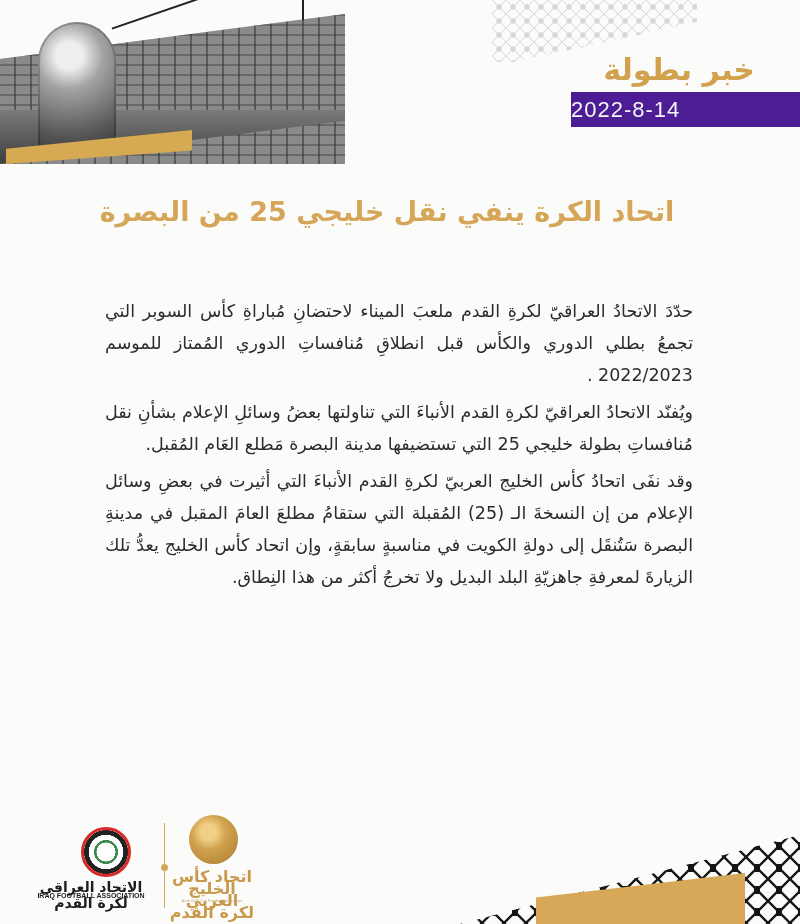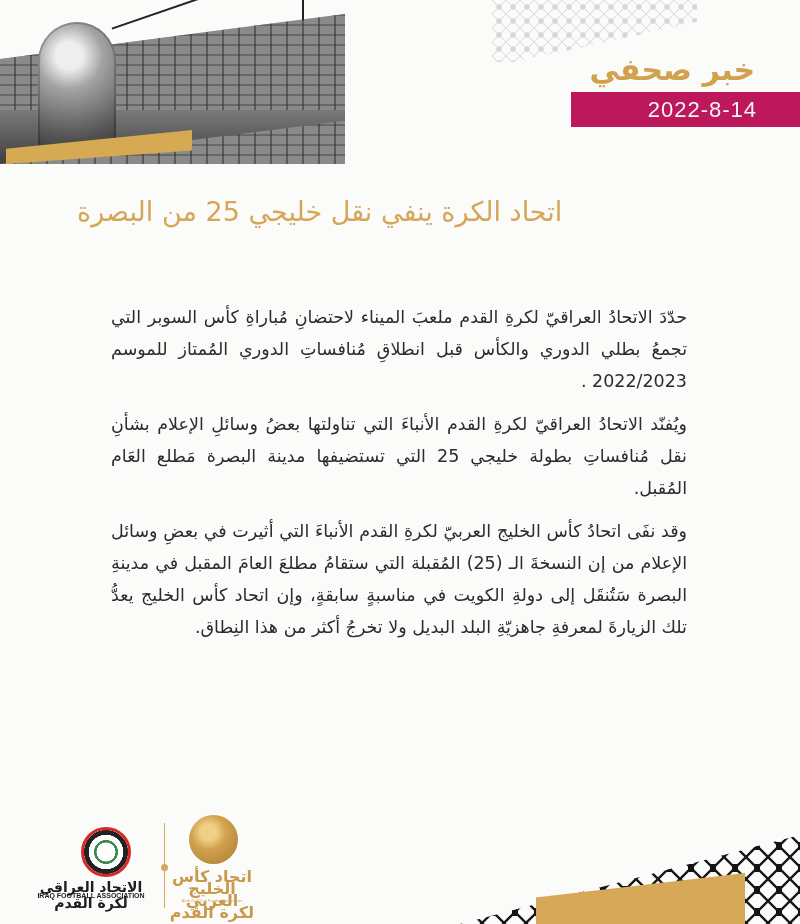--- a/index.html
+++ b/index.html
@@ -141,7 +141,7 @@
   <div class="gold-band"></div>
 </div>
 
-<div class="press-title">خبر صحفي</div>
+<div class="press-title">خبر بطولة</div>
 <div class="date-bar">
   <span>2022-8-14</span>
 </div>

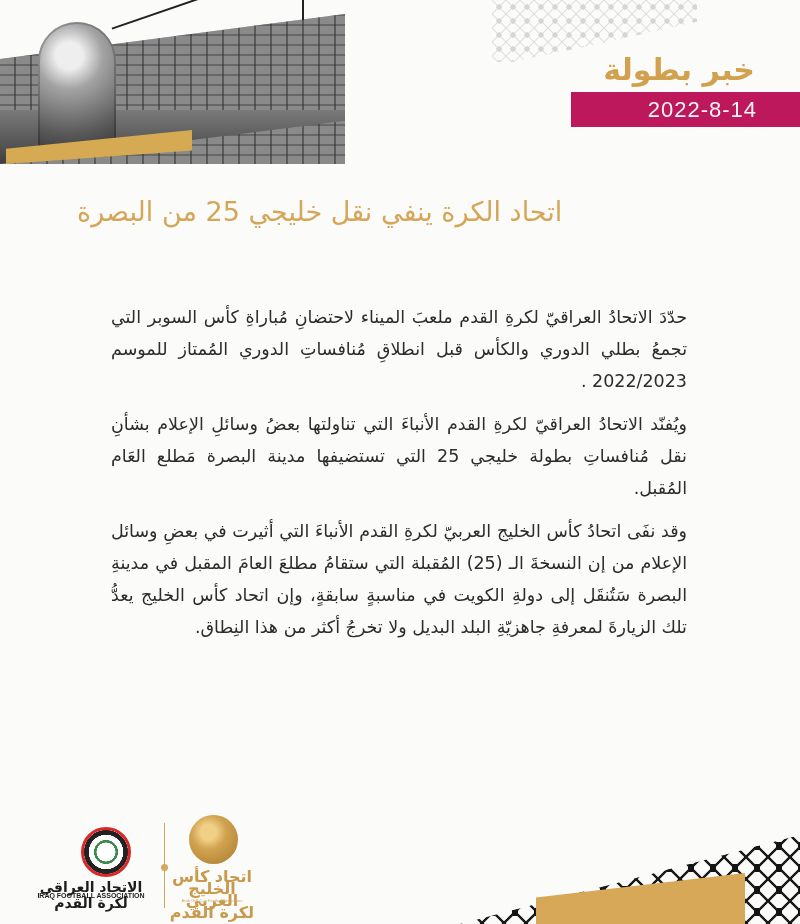--- a/index.html
+++ b/index.html
@@ -60,9 +60,9 @@
   }
   .date-bar {
     position: absolute; left: 571px; top: 92px; width: 229px; height: 35px;
-    background: #be185d; color: #f4f4f4;
+    background: #4c1d95; color: #f4f4f4;
     font-family: "Liberation Sans", sans-serif; font-size: 22px; letter-spacing: 1px;
-    display: flex; align-items: center; justify-content: flex-end; padding-right: 43px;
+    display: flex; align-items: center; padding-right: 43px;
     box-sizing: border-box;
   }
   .headline {

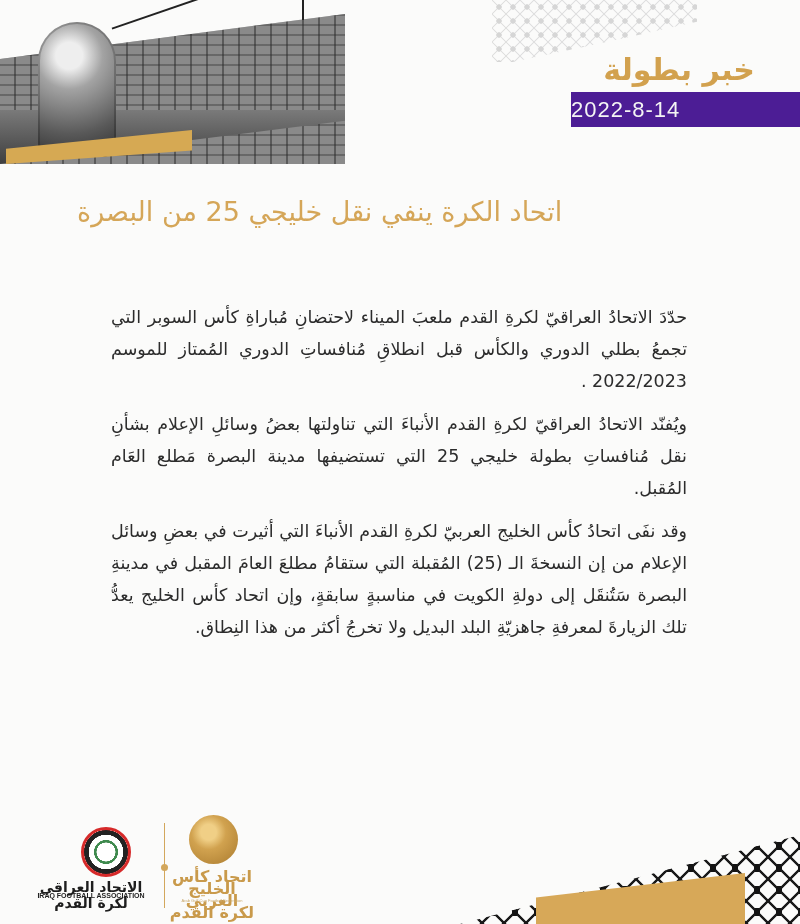--- a/index.html
+++ b/index.html
@@ -67,8 +67,8 @@
   }
   .headline {
     position: absolute; right: 103px; top: 190px; width: 620px;
-    direction: rtl; text-align: left;
-    font-family: "DejaVu Sans", sans-serif; font-weight: normal;
+    direction: rtl; text-align: center;
+    font-family: "DejaVu Sans", sans-serif; font-weight: bold;
     font-size: 27px; line-height: 44px; color: #d5a658;
   }
   .body-text {

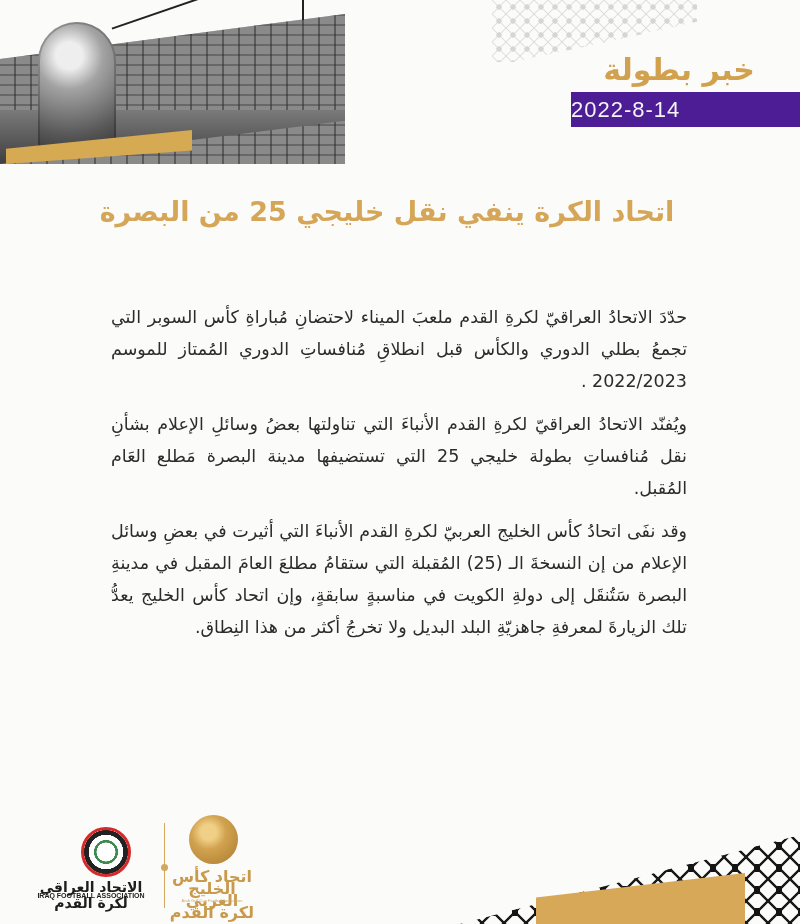--- a/index.html
+++ b/index.html
@@ -77,7 +77,7 @@
     font-family: "DejaVu Sans", sans-serif; font-size: 17.5px; line-height: 32px;
     color: #2c2c2c;
   }
-  .body-text p { margin: 11px; }
+  .body-text p { margin: 5px; }
   .logos {
     position: absolute; left: 30px; top: 815px; width: 200px; height: 100px;
   }

